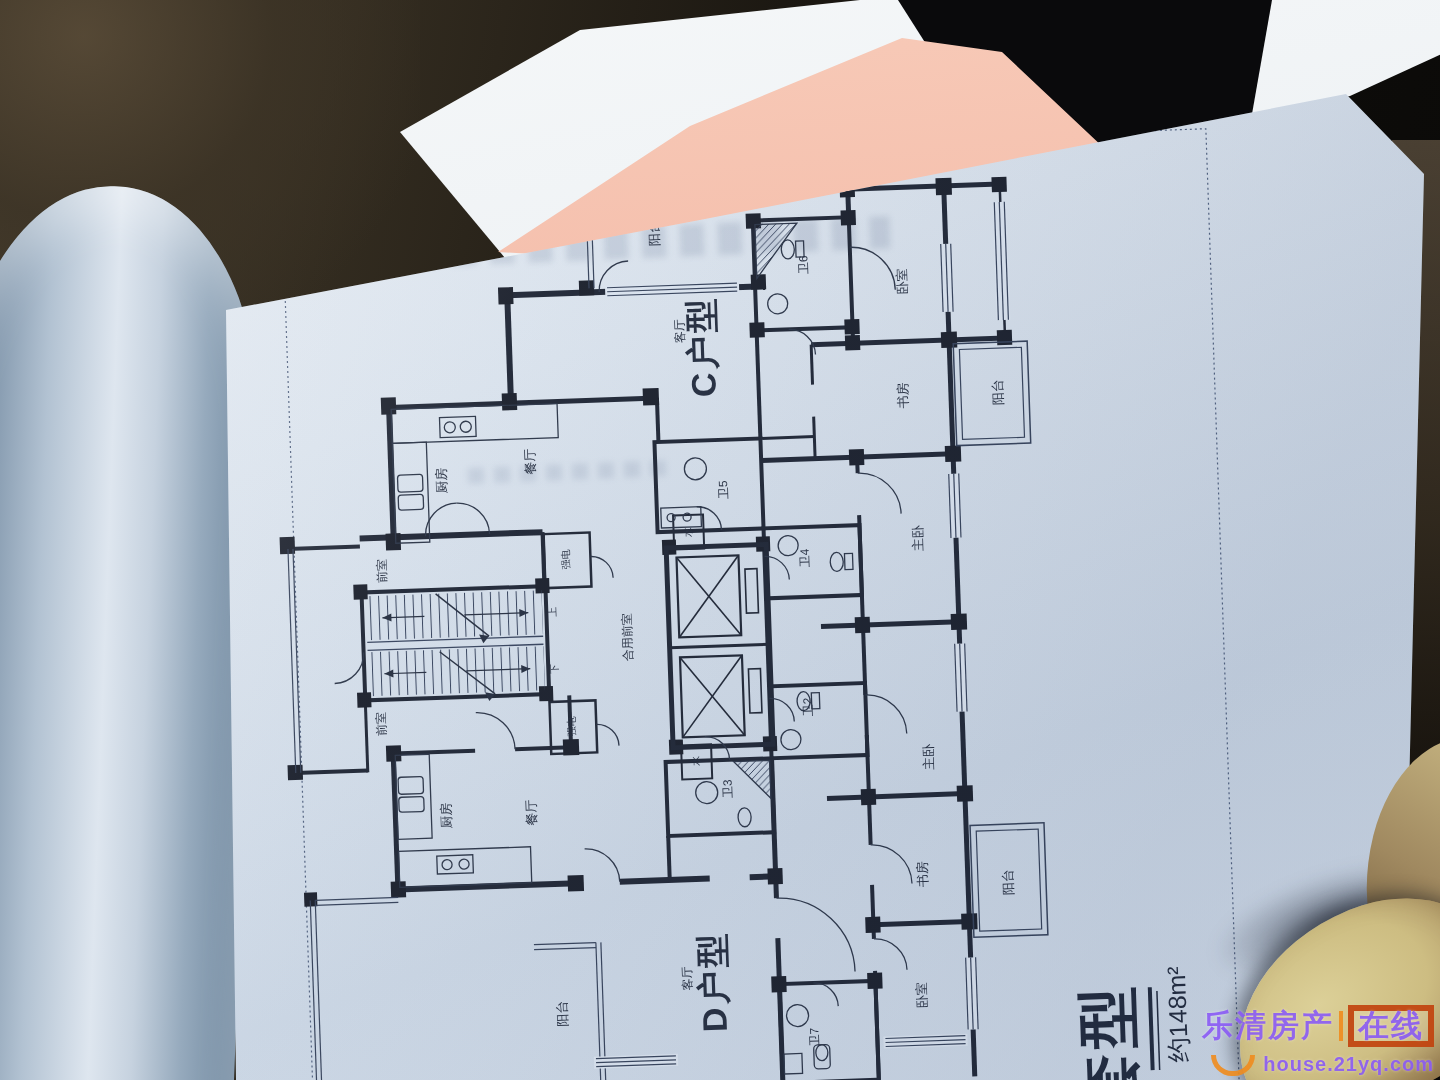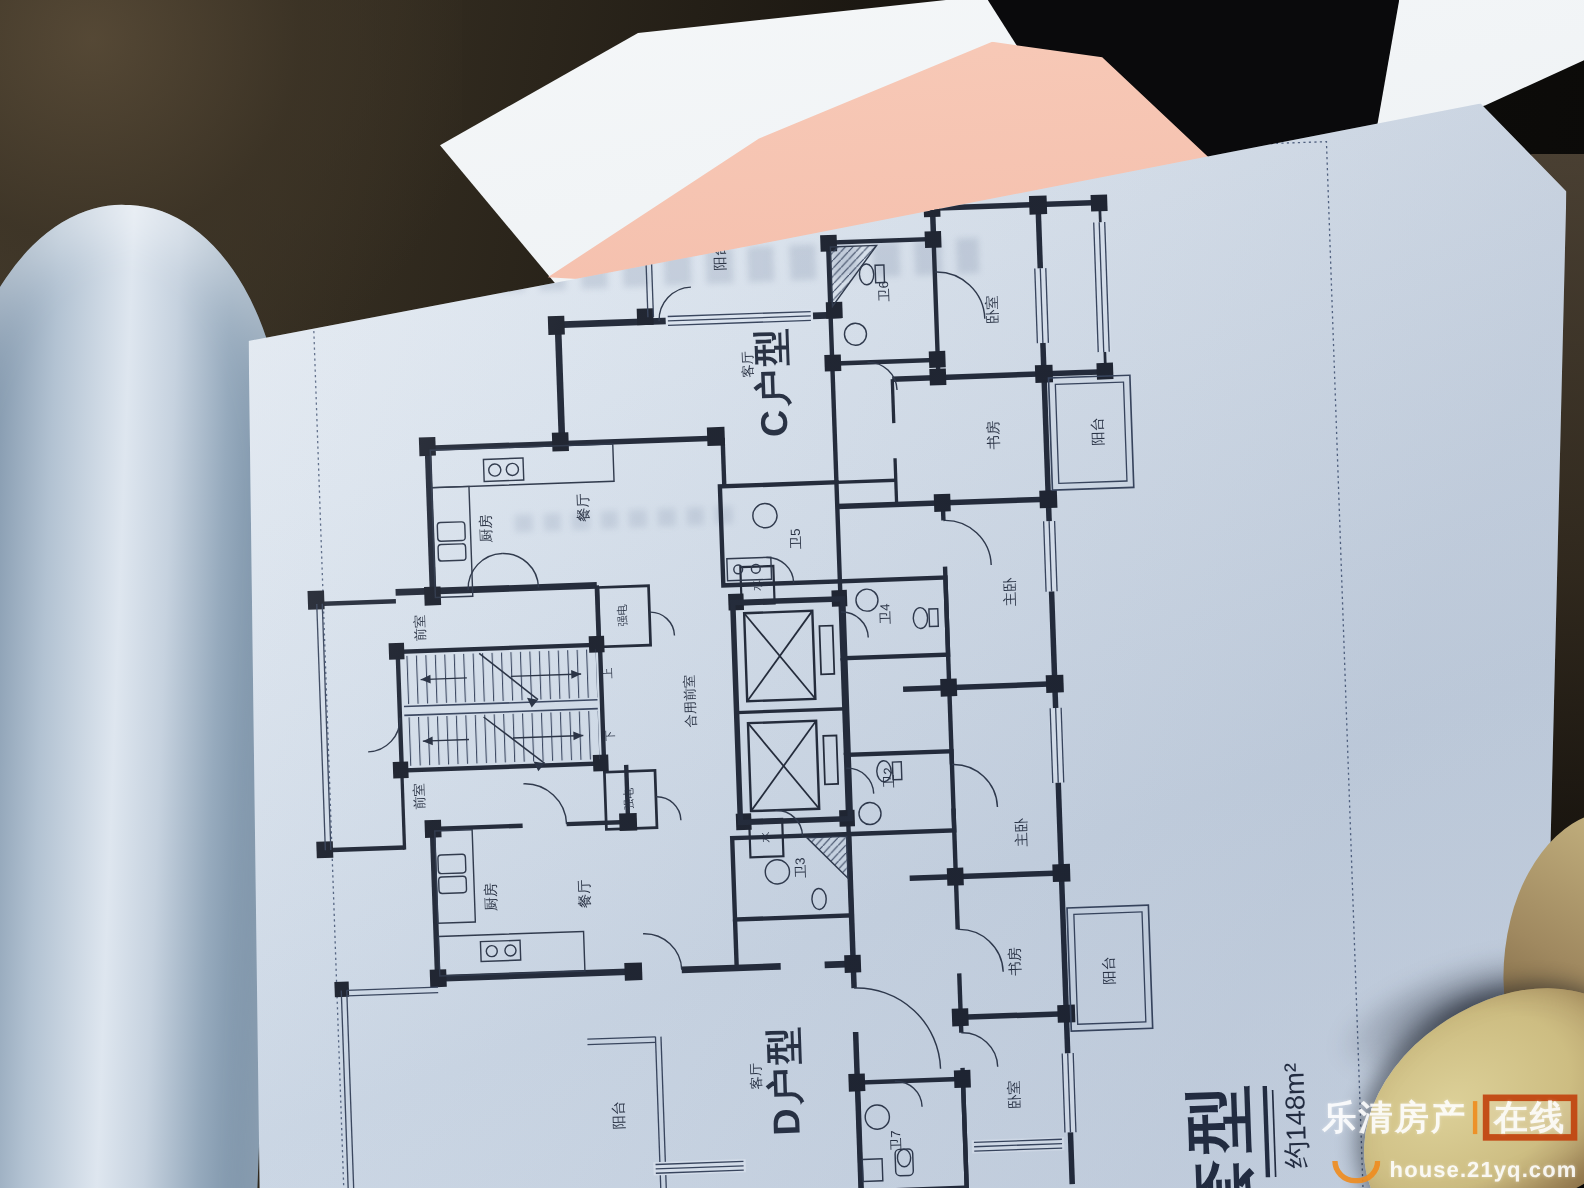--- a/index.html
+++ b/index.html
@@ -56,7 +56,7 @@
     background:radial-gradient(ellipse at 35% 38%,#dcd098 0%,#cdbd82 45%,#ab9263 75%,#7c6742 100%);
     box-shadow:-4px -8px 18px rgba(10,15,25,.45), inset -12px -16px 30px rgba(90,60,30,.35);}
   
-  .wm{position:absolute;right:6px;bottom:4px;color:#ffffff;opacity:.9;font-weight:bold;
+  .wm{position:absolute;right:6px;bottom:4px;color:#8b5cf6;opacity:.9;font-weight:bold;
       text-align:right;text-shadow:0 0 3px rgba(255,255,255,.45);}
   .wm-row1{display:flex;align-items:center;justify-content:flex-end;font-size:31px;letter-spacing:2px;}
   .wm-div{display:inline-block;width:4px;height:30px;background:#f08c1e;margin:0 5px;}

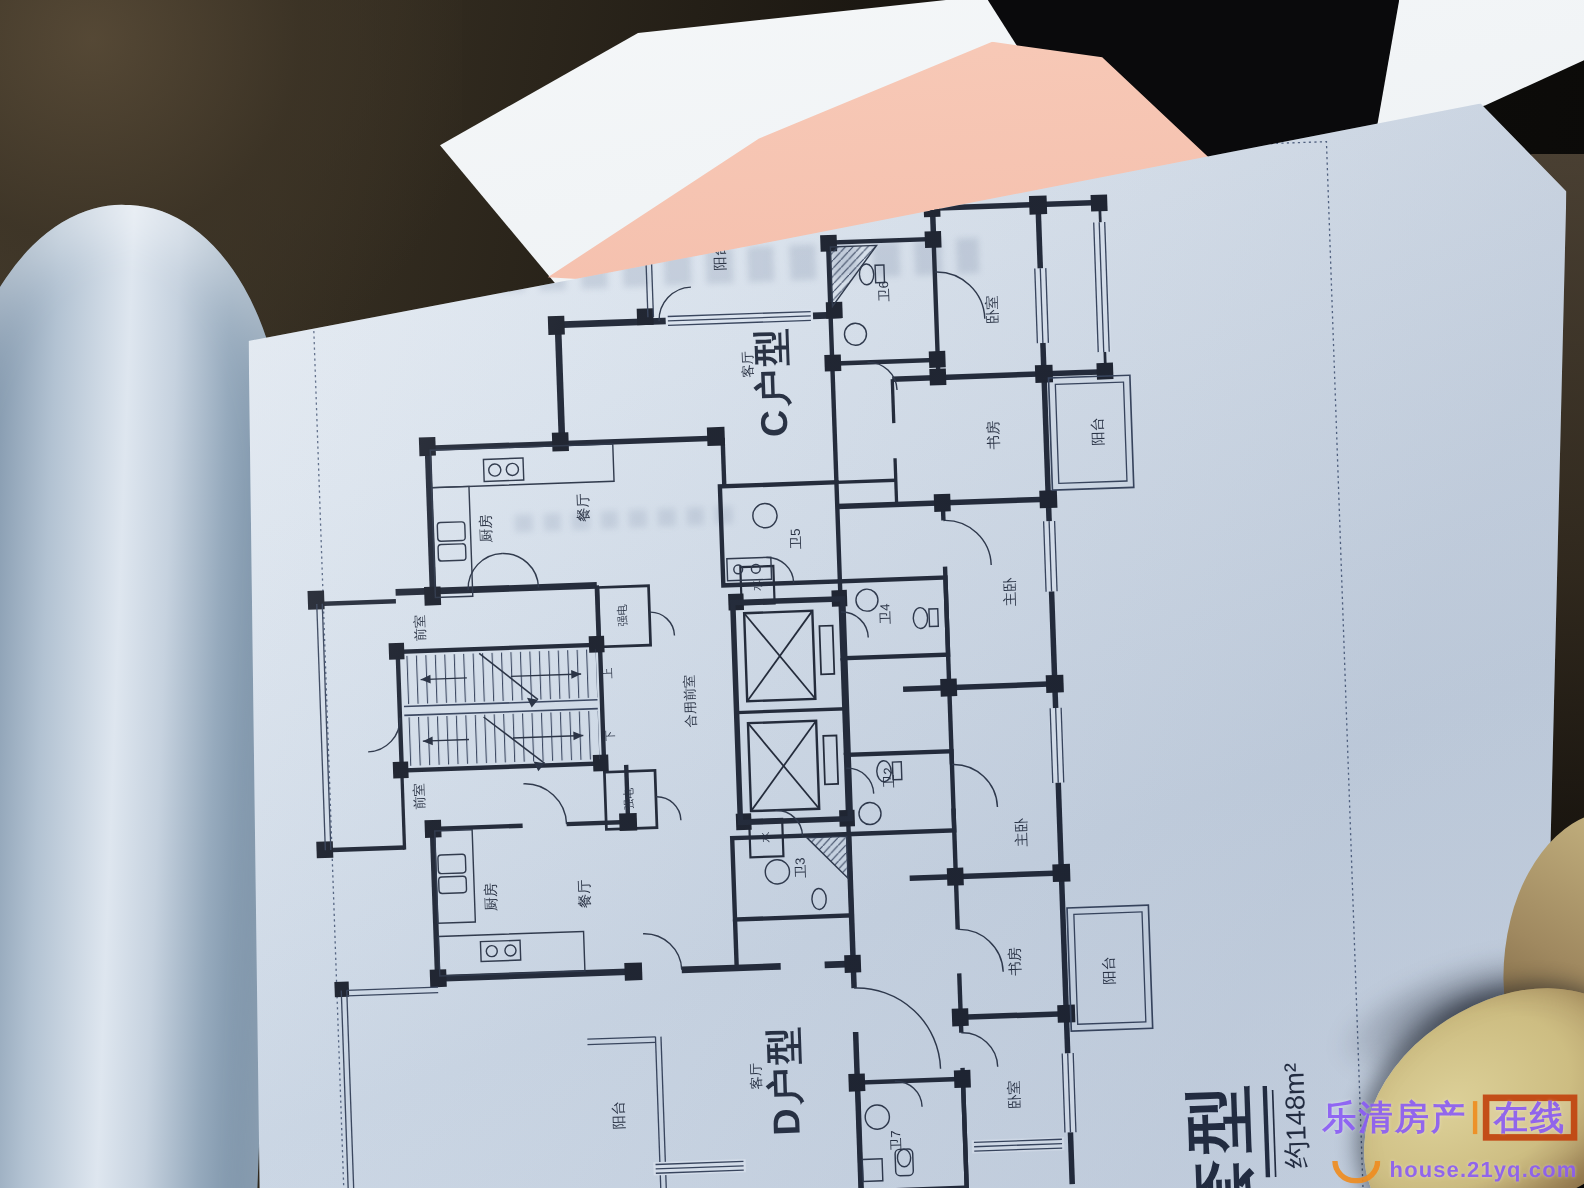--- a/index.html
+++ b/index.html
@@ -62,7 +62,7 @@
   .wm-div{display:inline-block;width:4px;height:30px;background:#f08c1e;margin:0 5px;}
   .wm-box{display:inline-block;border:6px solid #c2410c;padding:0 4px;line-height:30px;
           background:rgba(255,246,234,.18);}
-  .wm-row2{display:flex;align-items:flex-end;justify-content:flex-end;font-size:20px;margin-top:16px;letter-spacing:1px;}
+  .wm-row2{display:flex;align-items:flex-end;justify-content:flex-end;font-size:20px;margin-top:6px;letter-spacing:1px;}
   .wm-swoosh{display:inline-block;width:34px;height:16px;border:5px solid #f08c1e;border-top:none;
              border-radius:0 0 22px 22px;margin-right:8px;}
 </style>

